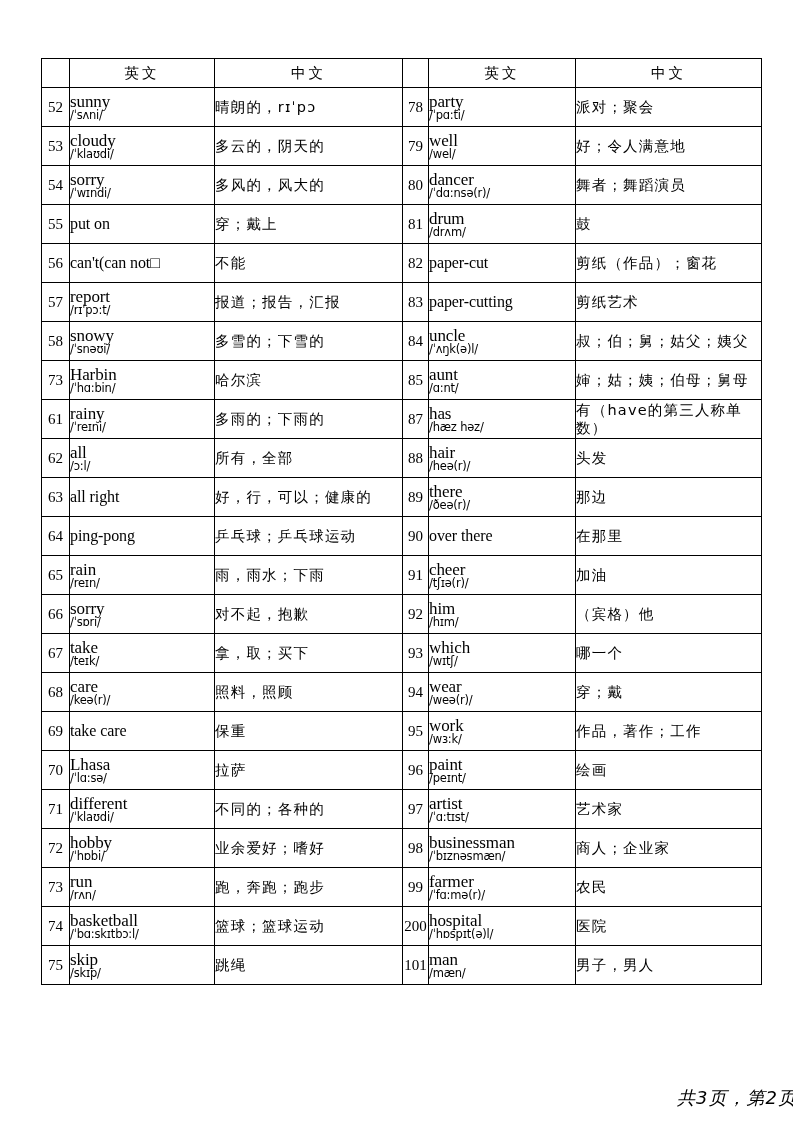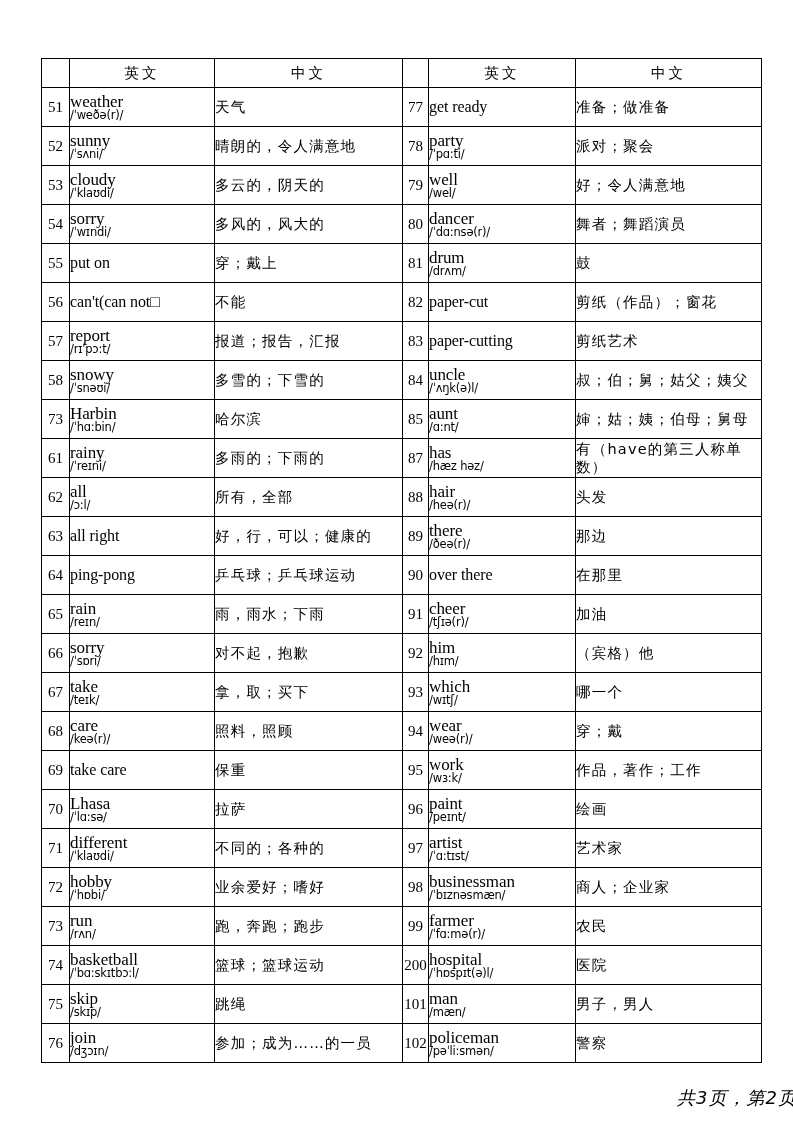--- a/index.html
+++ b/index.html
@@ -144,19 +144,6 @@
           <td>英文</td>
           <td>中文</td>
         </tr>
-      <tr class="row">
-            <td class="idx">51</td>
-            <td class="eng">
-              <span class="word">weather</span>
-              <span class="ipa">/ˈweðə(r)/</span>
-            </td>
-            <td class="chn">天气</td>
-            <td class="idx">77</td>
-            <td class="eng single">
-              <span class="word">get ready</span>
-            </td>
-            <td class="chn">准备；做准备</td>
-          </tr>
           <tr class="row">
             <td class="idx">52</td>
             <td class="eng">

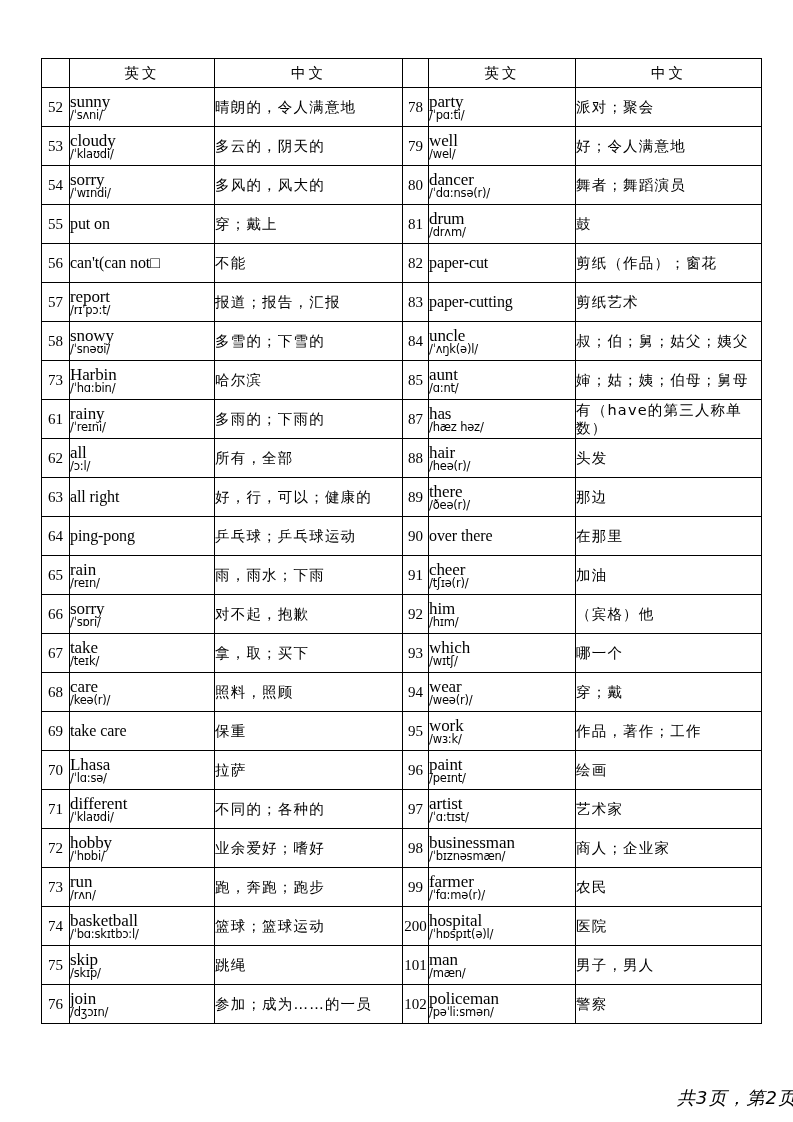--- a/index.html
+++ b/index.html
@@ -150,7 +150,7 @@
               <span class="word">sunny</span>
               <span class="ipa">/ˈsʌni/</span>
             </td>
-            <td class="chn">晴朗的，令人满意地</td>
+            <td class="chn">晴朗的，rɪˈpɔ</td>
             <td class="idx">78</td>
             <td class="eng">
               <span class="word">party</span>

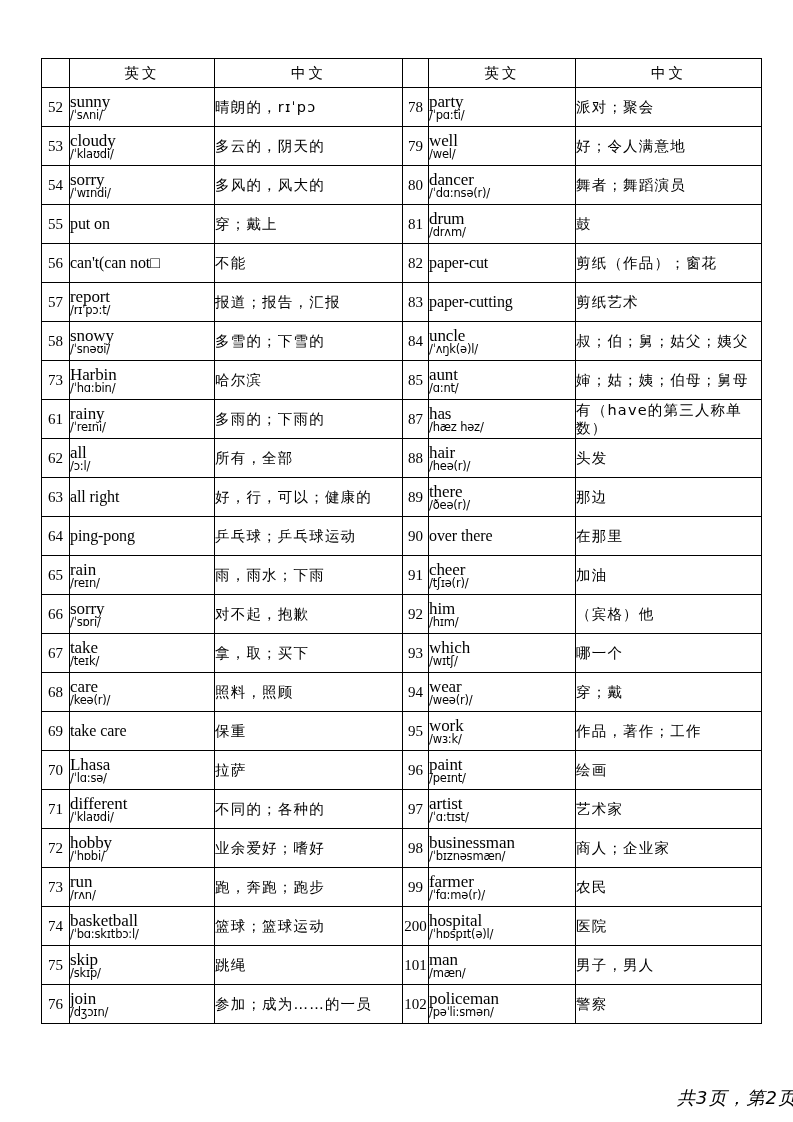--- a/index.html
+++ b/index.html
@@ -458,20 +458,6 @@
             </td>
             <td class="chn">男子，男人</td>
           </tr>
-          <tr class="row">
-            <td class="idx">76</td>
-            <td class="eng">
-              <span class="word">join</span>
-              <span class="ipa">/dʒɔɪn/</span>
-            </td>
-            <td class="chn">参加；成为……的一员</td>
-            <td class="idx">102</td>
-            <td class="eng">
-              <span class="word">policeman</span>
-              <span class="ipa">/pəˈli:smən/</span>
-            </td>
-            <td class="chn">警察</td>
-          </tr>
         </tbody>
     </table>
   </div>

